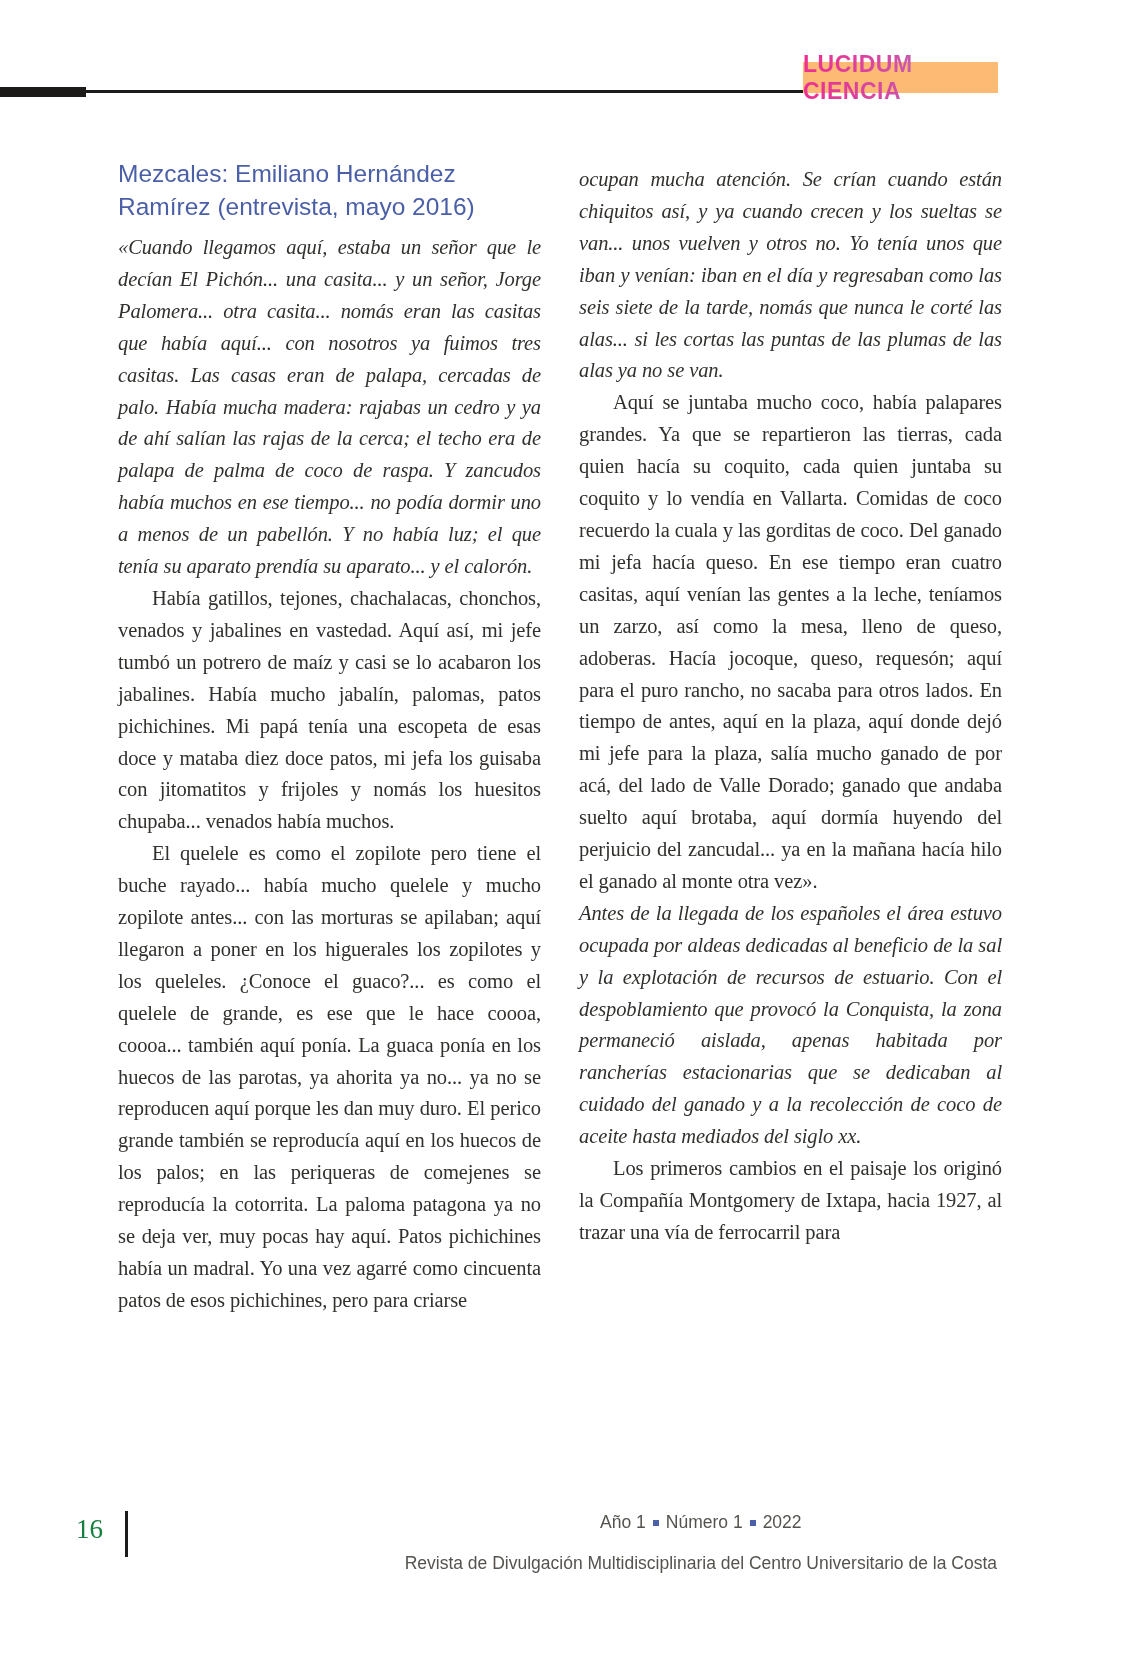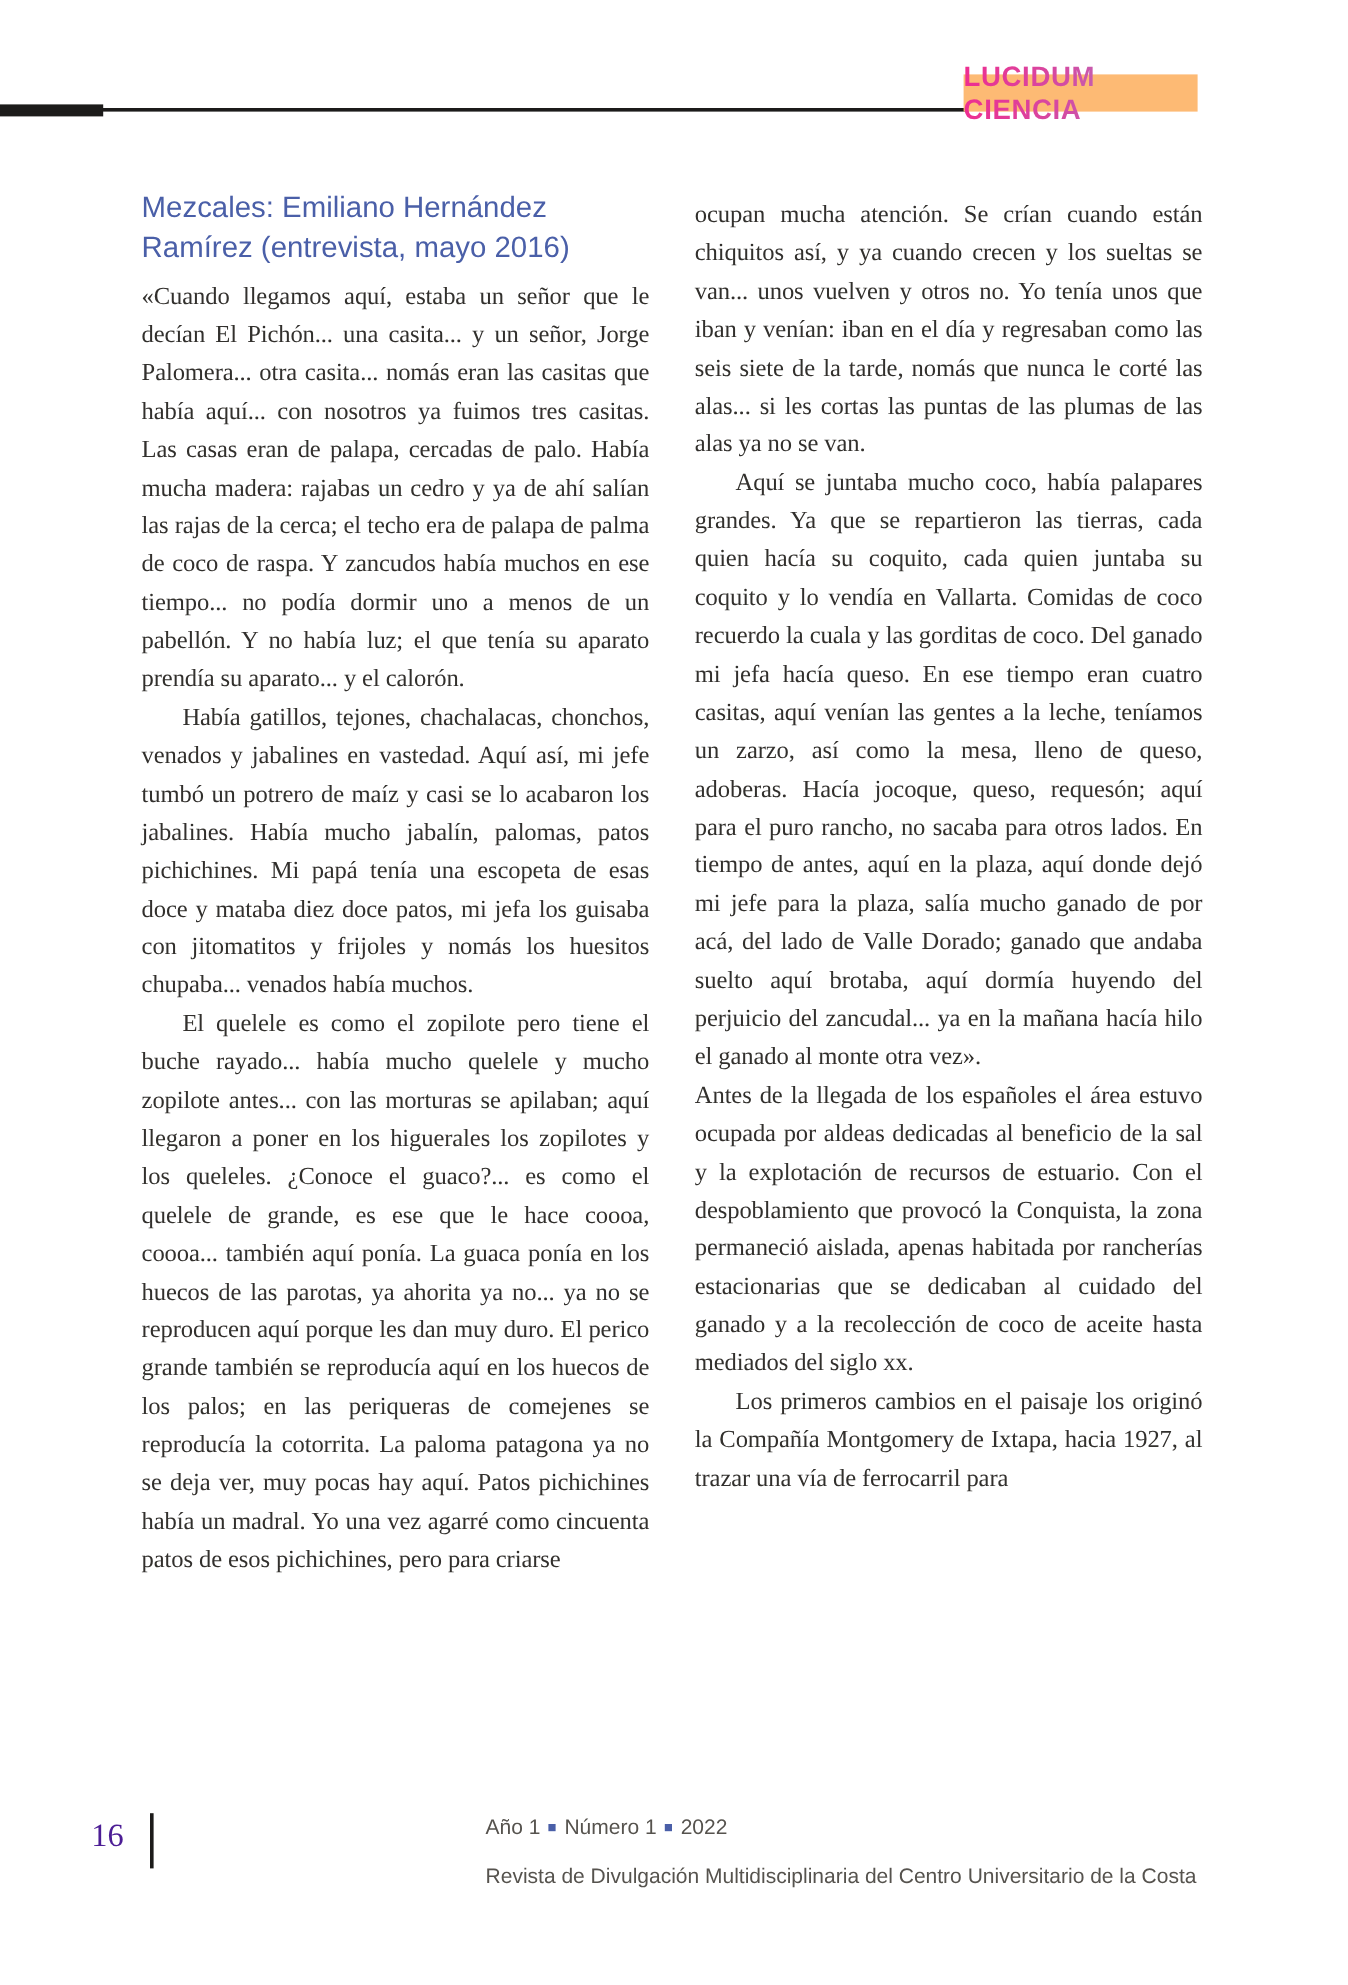--- a/index.html
+++ b/index.html
@@ -83,7 +83,7 @@
     hyphens: auto;
     -webkit-hyphens: auto;
   }
-  .paras p.first { text-indent: 0; }
+  .paras p.first { text-indent: 0; font-style: italic; }
 
   .section-heading {
     margin: 30px 0 35px 0;

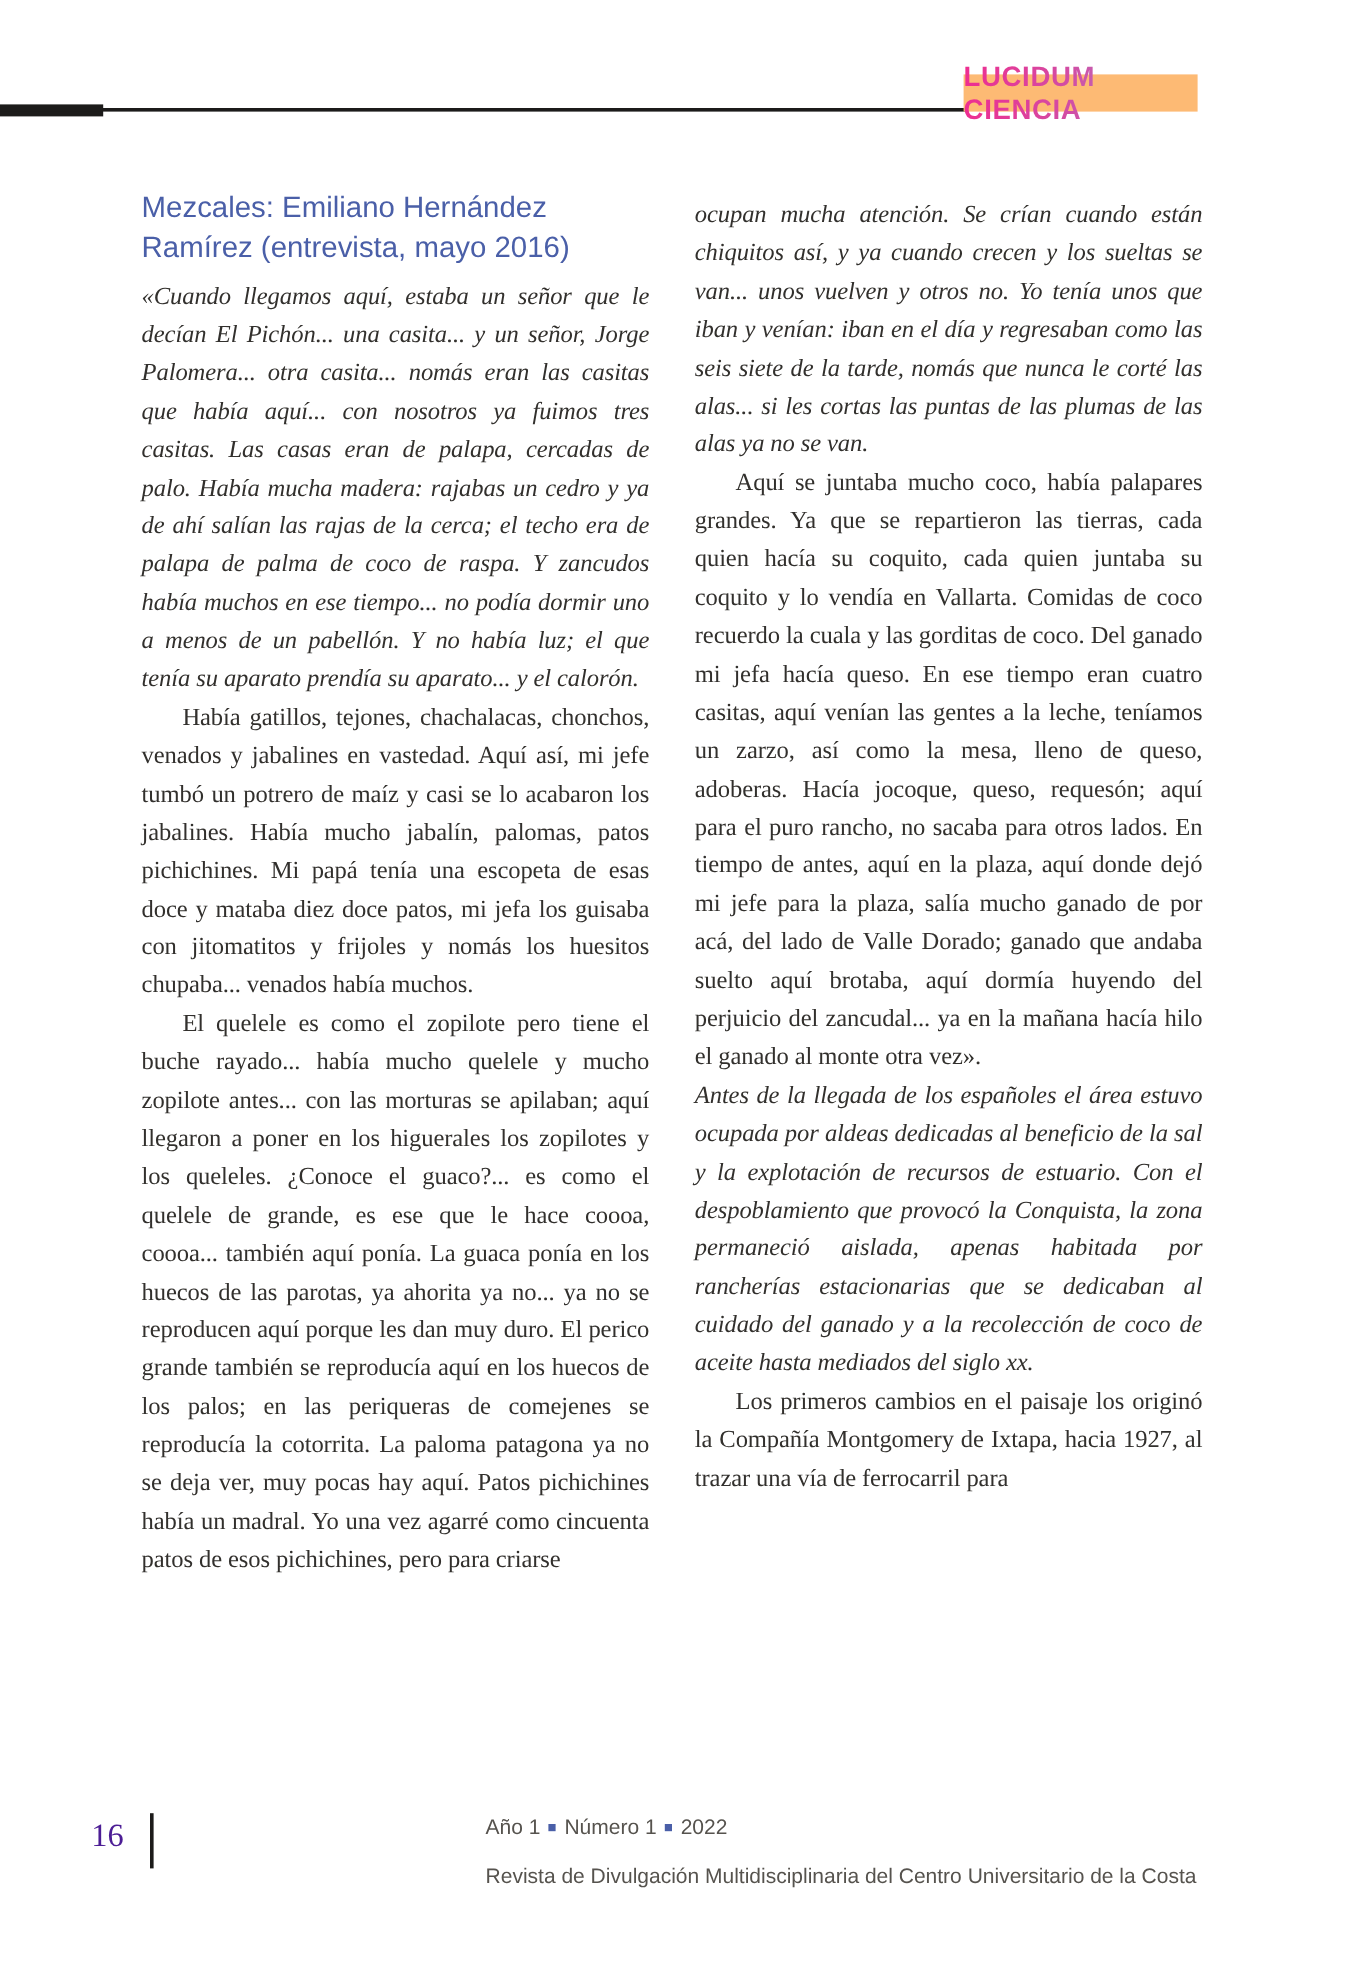--- a/index.html
+++ b/index.html
@@ -99,7 +99,7 @@
     position: absolute;
     left: 76px; top: 1514px;
     font-size: 27px;
-    color: #4c1d95;
+    color: #15803d;
   }
   .page-number-rule {
     position: absolute;

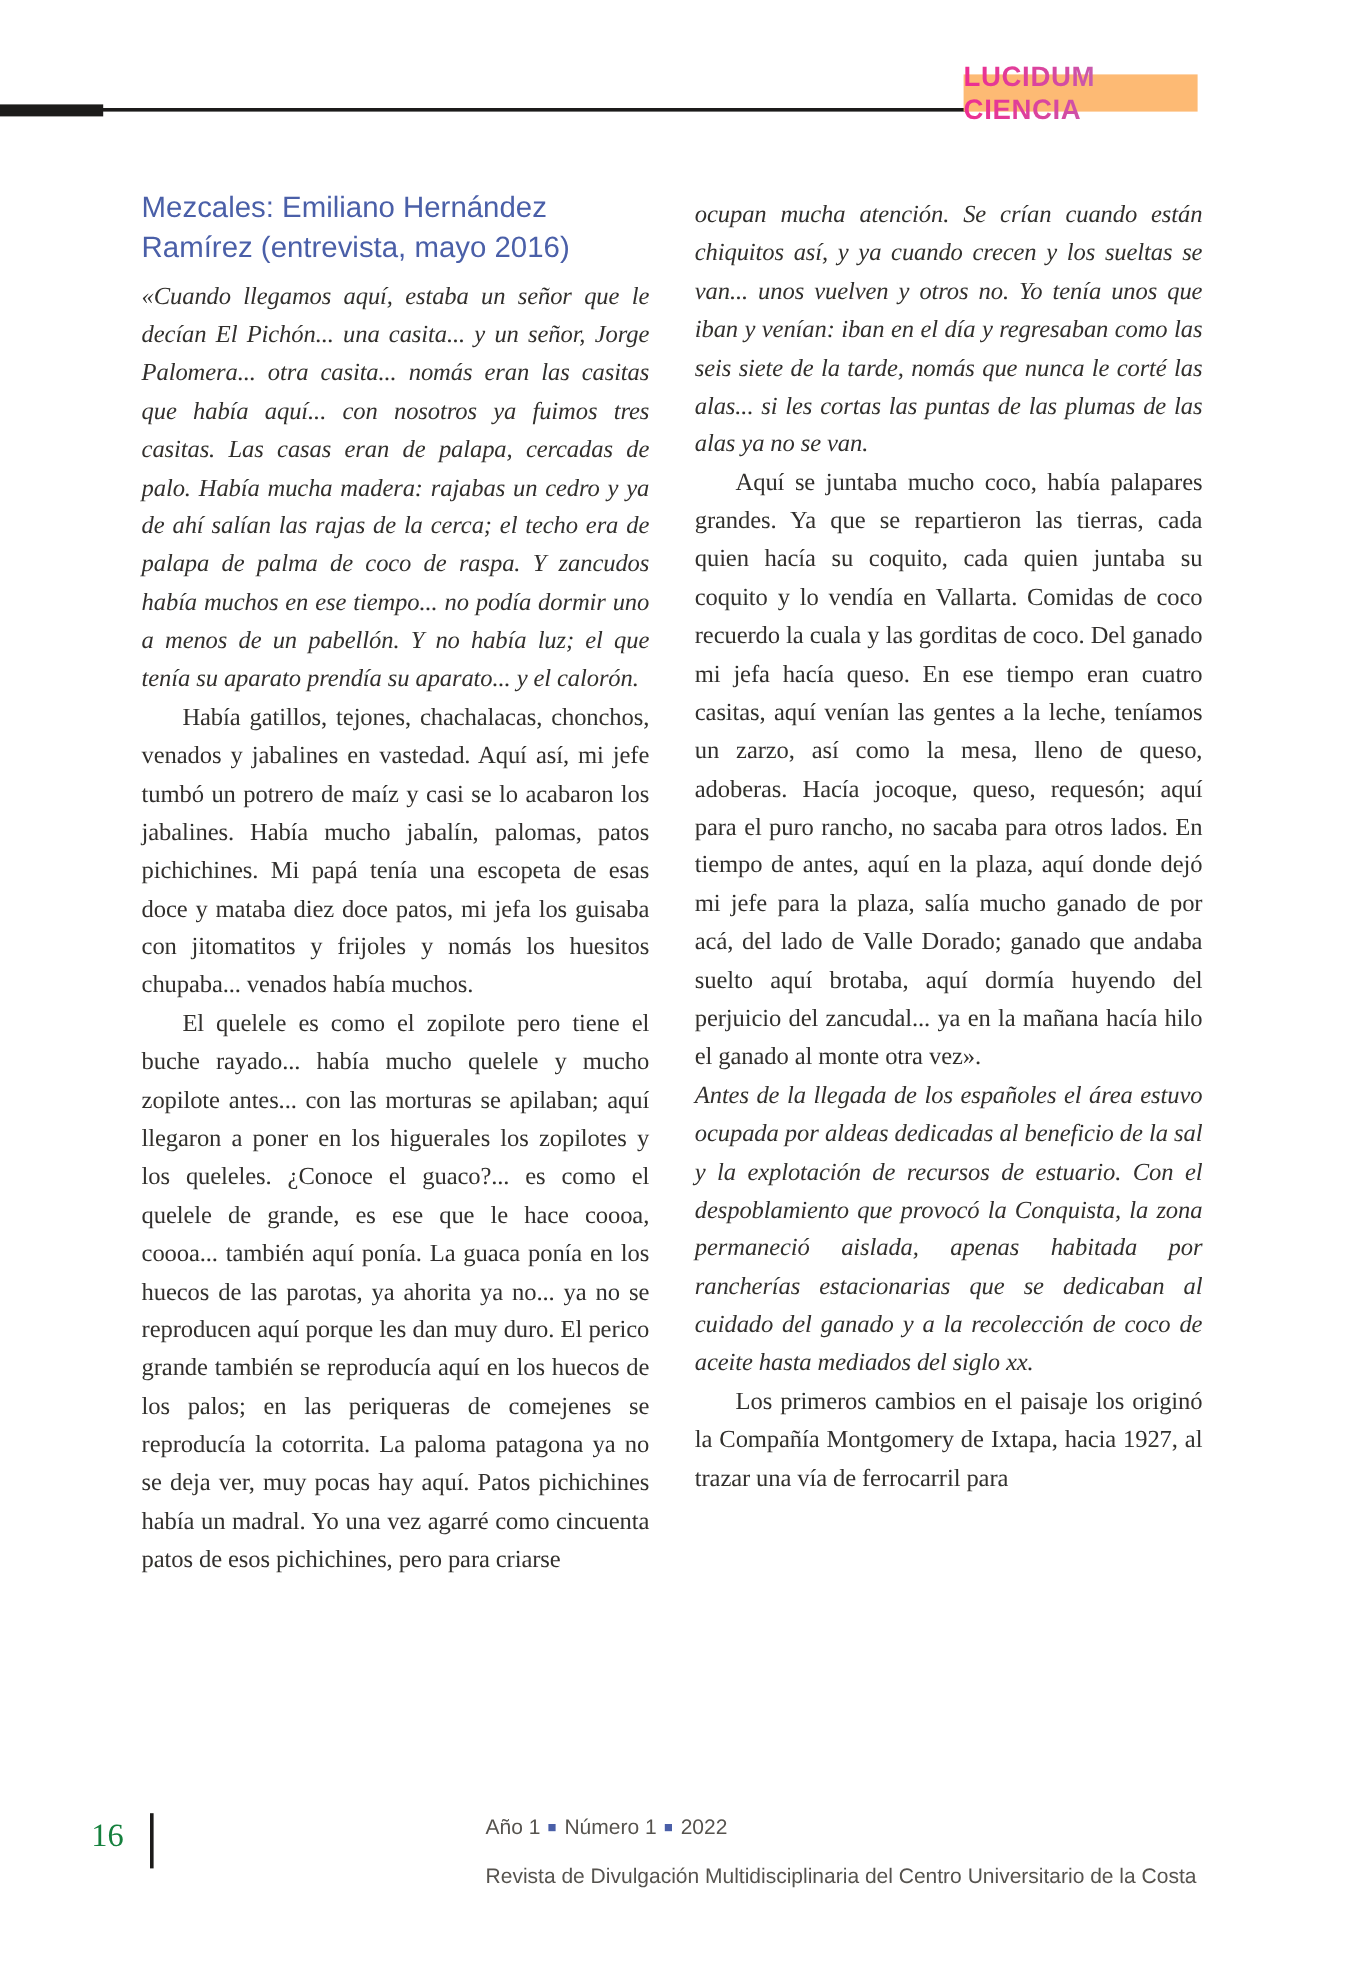--- a/index.html
+++ b/index.html
@@ -117,7 +117,7 @@
   }
   .issue-line {
     display: flex;
-    justify-content: flex-start;
+    justify-content: center;
     align-items: center;
     gap: 7px;
     line-height: 24px;

